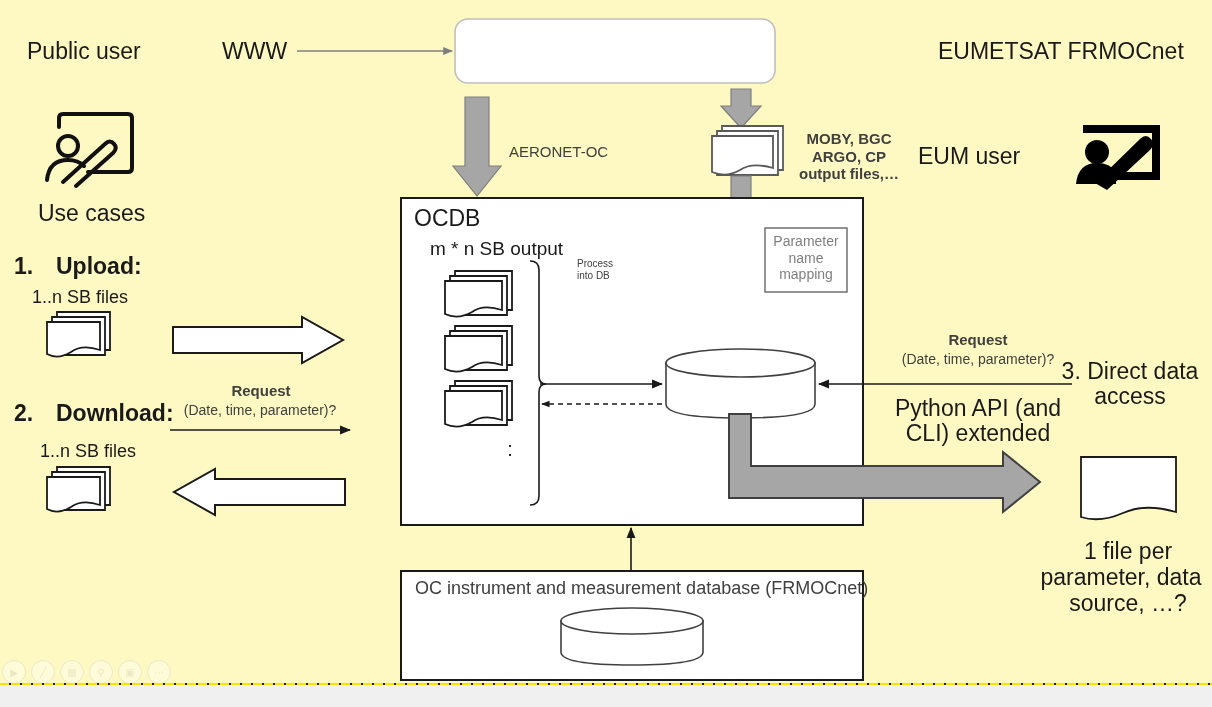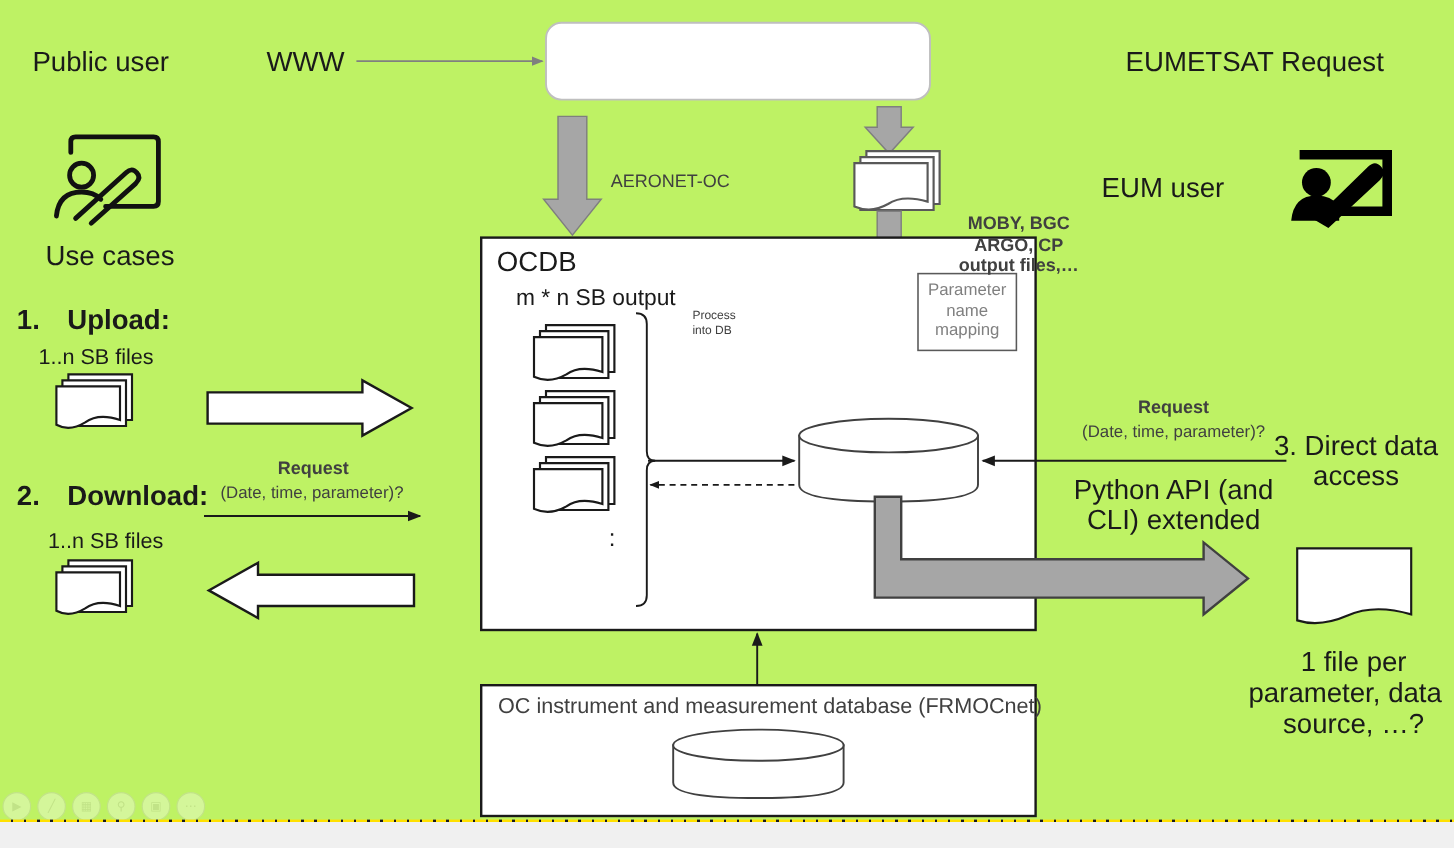--- a/index.html
+++ b/index.html
@@ -15,7 +15,7 @@
     position: relative;
     width: 1212px;
     height: 707px;
-    background: #bef264;
+    background: #fef9c3;
     overflow: hidden;
   }
   .lbl {

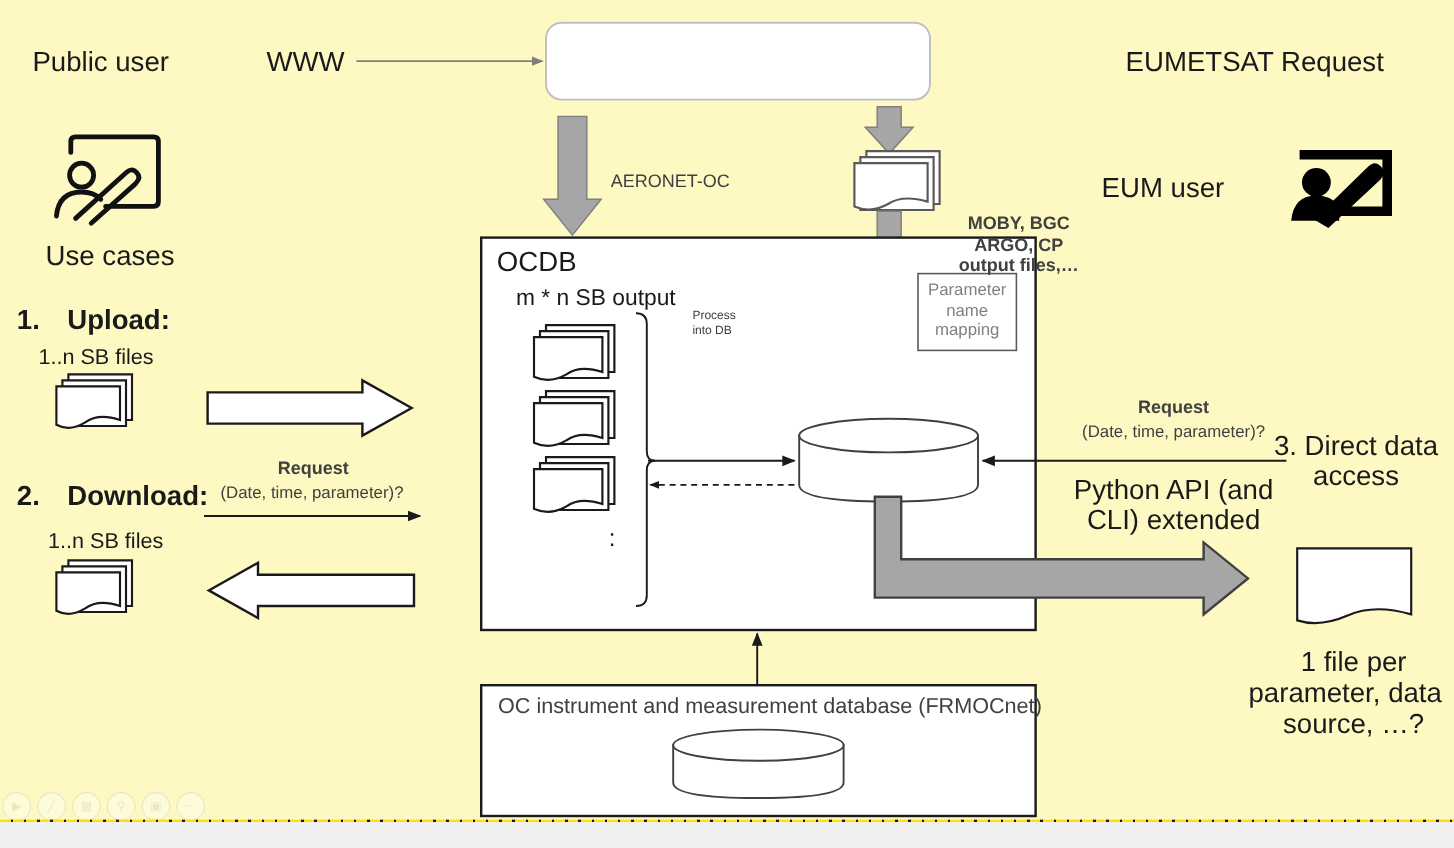--- a/index.html
+++ b/index.html
@@ -305,7 +305,7 @@
   <div class="lbl l t-big" style="left:222px; top:38px;">WWW</div>
 
 
-  <div class="lbl l t-big" style="left:938px; top:38px;">EUMETSAT Request</div>
+  <div class="lbl l t-big" style="left:938px; top:38px;">EUMETSAT FRMOCnet</div>
 
   <div class="lbl l t-small" style="left:509px; top:143px;">AERONET-OC</div>
 

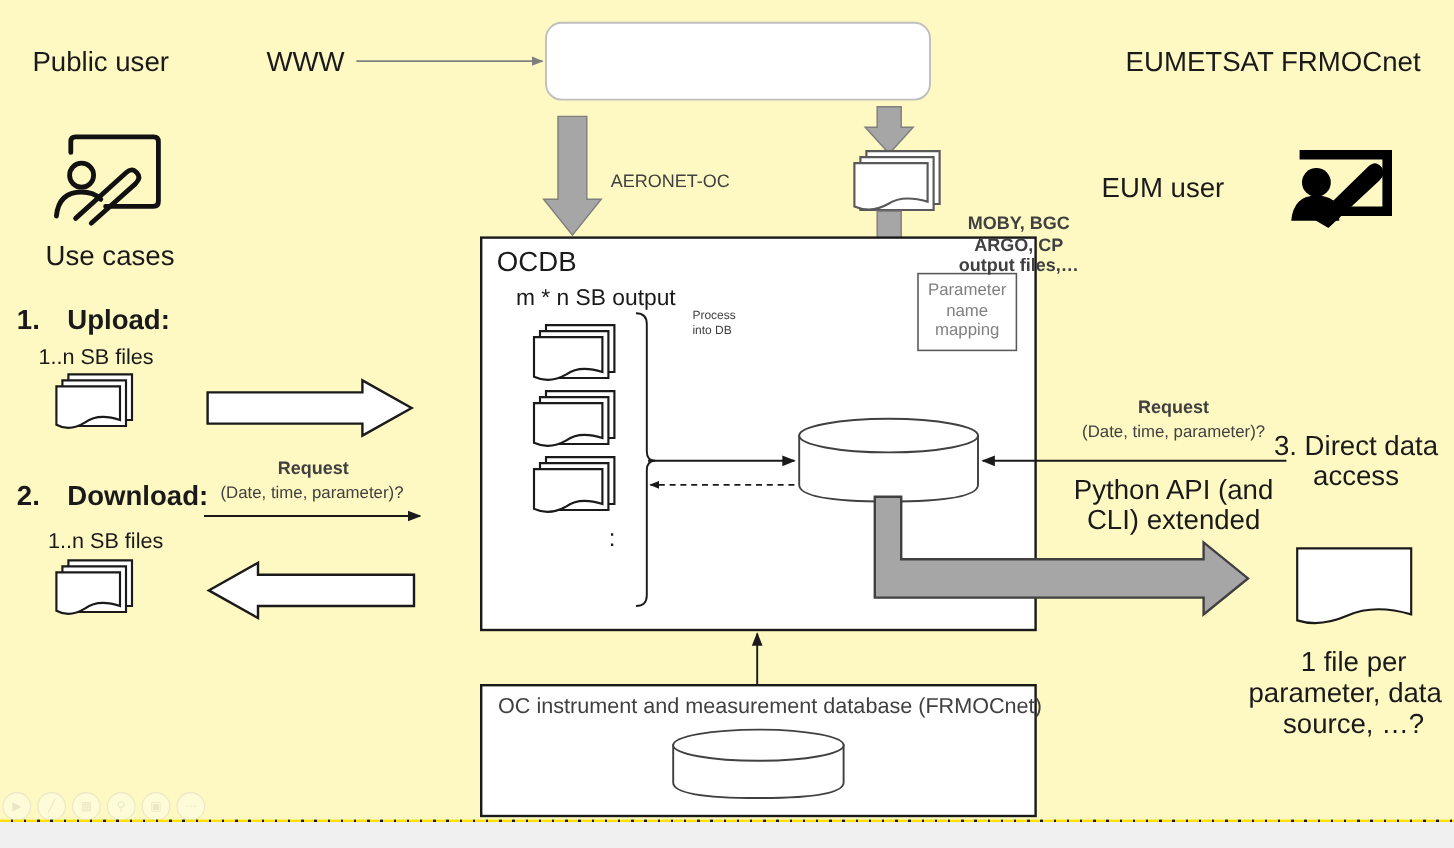--- a/index.html
+++ b/index.html
@@ -309,7 +309,7 @@
 
   <div class="lbl l t-small" style="left:509px; top:143px;">AERONET-OC</div>
 
-  <div class="lbl c t-small t-bold" style="left:789px; top:130px; width:120px; font-weight:600;margin-top:48px;">MOBY, BGC
+  <div class="lbl c t-small t-bold" style="left:789px; top:130px; width:120px; font-weight:600;">MOBY, BGC
 ARGO, CP
 output files,…</div>
 

